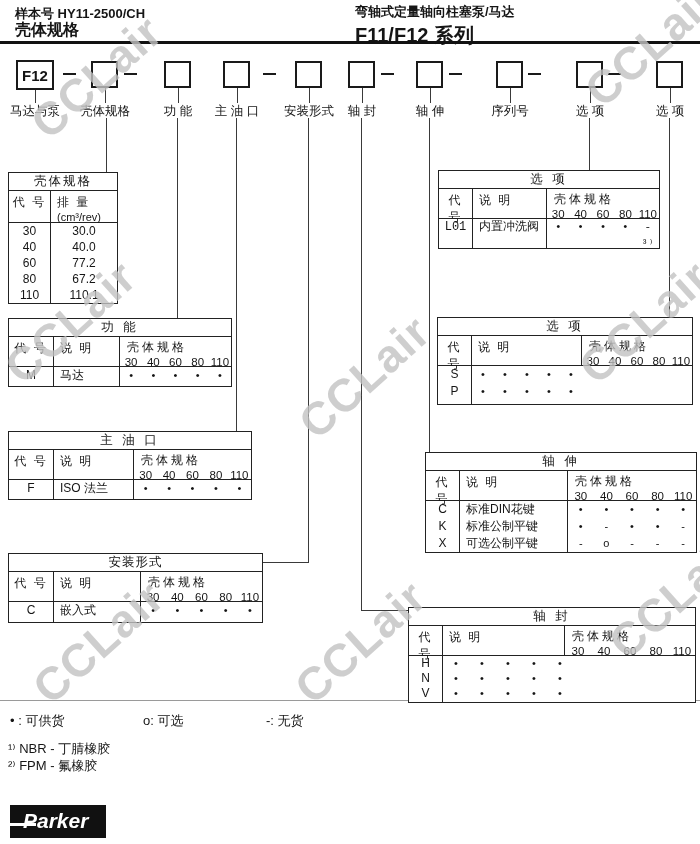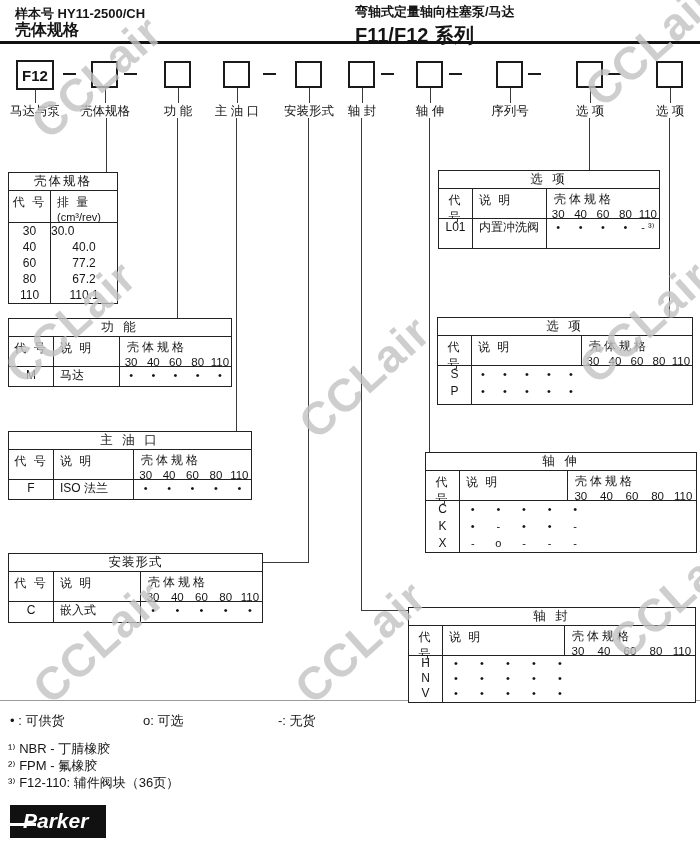--- a/index.html
+++ b/index.html
@@ -153,7 +153,7 @@
         <div class="cell">110</div>
       </div>
       <div class="tb-desc" style="border-right:none;">
-        <div class="cell" style="padding-left:0;">30.0</div>
+        <div class="cell" style="padding-left:0;text-align:center;">30.0</div>
         <div class="cell" style="padding-left:0;text-align:center;">40.0</div>
         <div class="cell" style="padding-left:0;text-align:center;">77.2</div>
         <div class="cell" style="padding-left:0;text-align:center;">67.2</div>

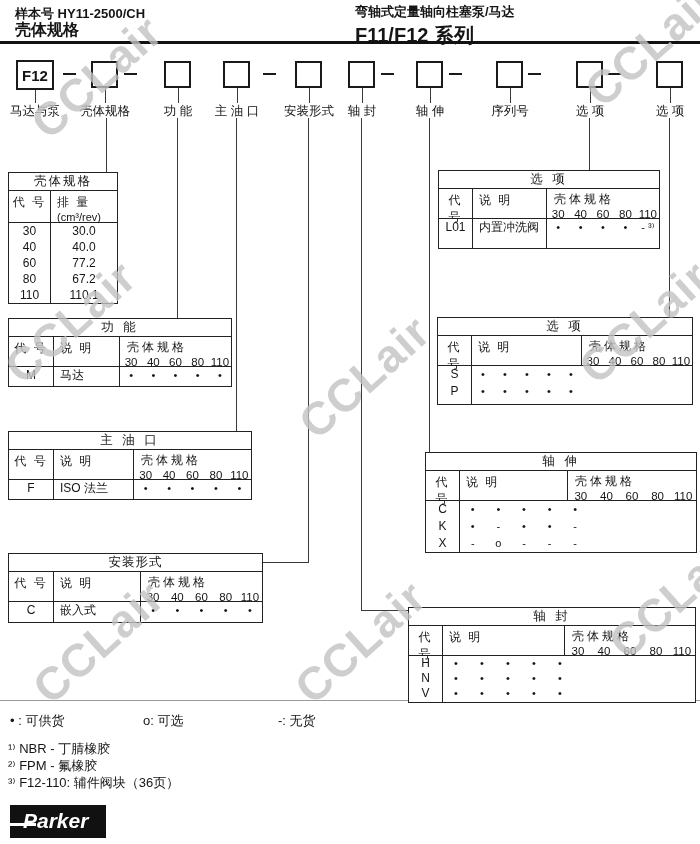--- a/index.html
+++ b/index.html
@@ -178,7 +178,7 @@
         </div>
       </div>
     </div>
-    <div class="tbody" style="min-height:29px;">
+    <div class="tbody" style="min-height:29px;font-family:Liberation Mono, monospace;">
       <div class="tb-code" style="width:34px;">
         <div class="cell">L01</div>
       </div>

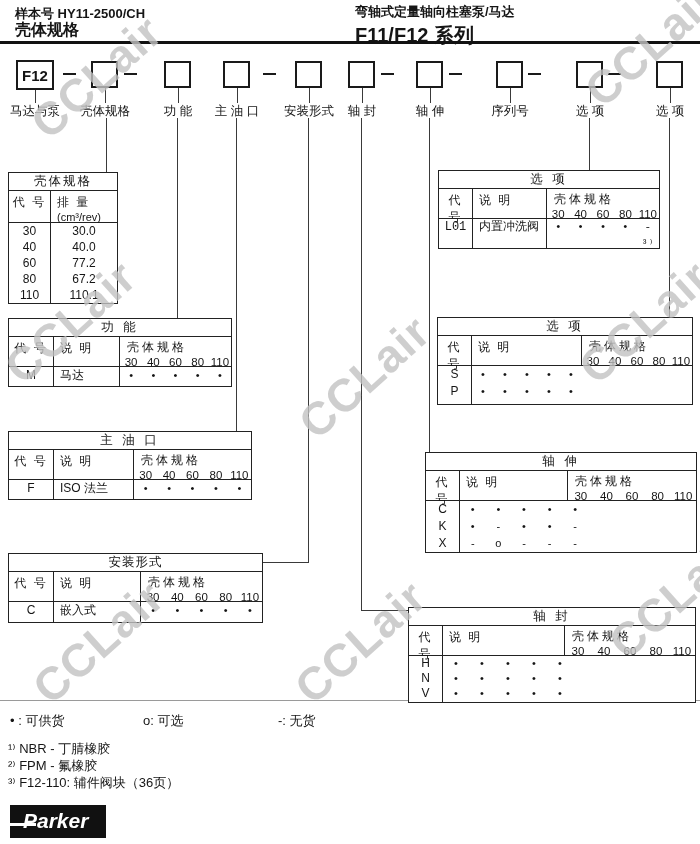--- a/index.html
+++ b/index.html
@@ -329,6 +329,11 @@
         <div class="cell">K</div>
         <div class="cell">X</div>
       </div>
+      <div class="tb-desc">
+        <div class="cell">标准DIN花键</div>
+        <div class="cell">标准公制平键</div>
+        <div class="cell">可选公制平键</div>
+      </div>
       <div class="tb-sz" style="width:128px;">
         <div class="mkrow">
           <span>•</span>

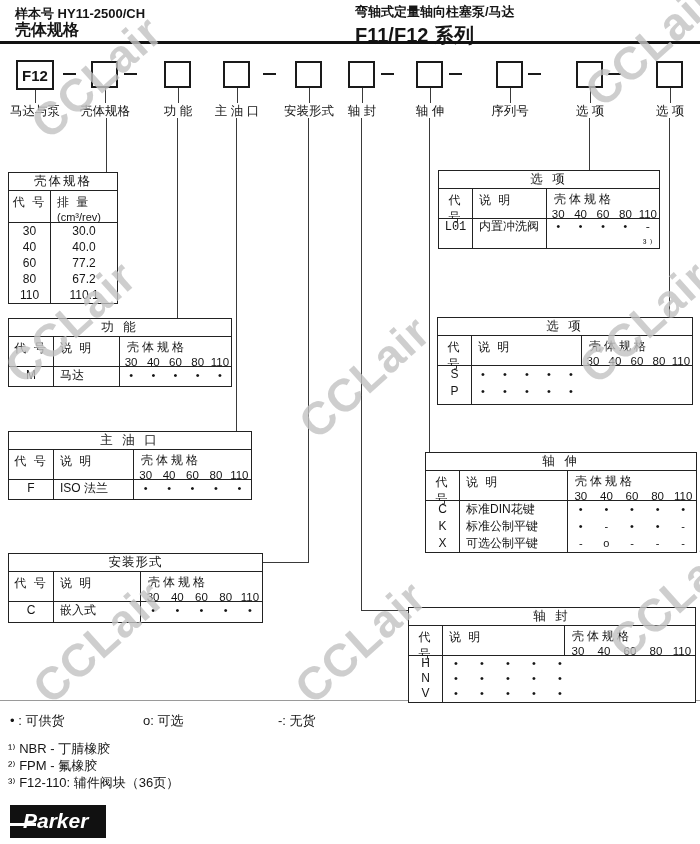--- a/index.html
+++ b/index.html
@@ -446,7 +446,7 @@
   <div class="abs hairline"></div>
   <div class="legend" style="left:10px;">• : 可供货</div>
   <div class="legend" style="left:143px;">o: 可选</div>
-  <div class="legend" style="left:278px;">-: 无货</div>
+  <div class="legend" style="left:266px;">-: 无货</div>
   <div class="fnote" style="top:740px;">¹⁾ NBR - 丁腈橡胶</div>
   <div class="fnote" style="top:757px;">²⁾ FPM - 氟橡胶</div>
   <div class="fnote" style="top:774px;">³⁾ F12-110: 辅件阀块（36页）</div>

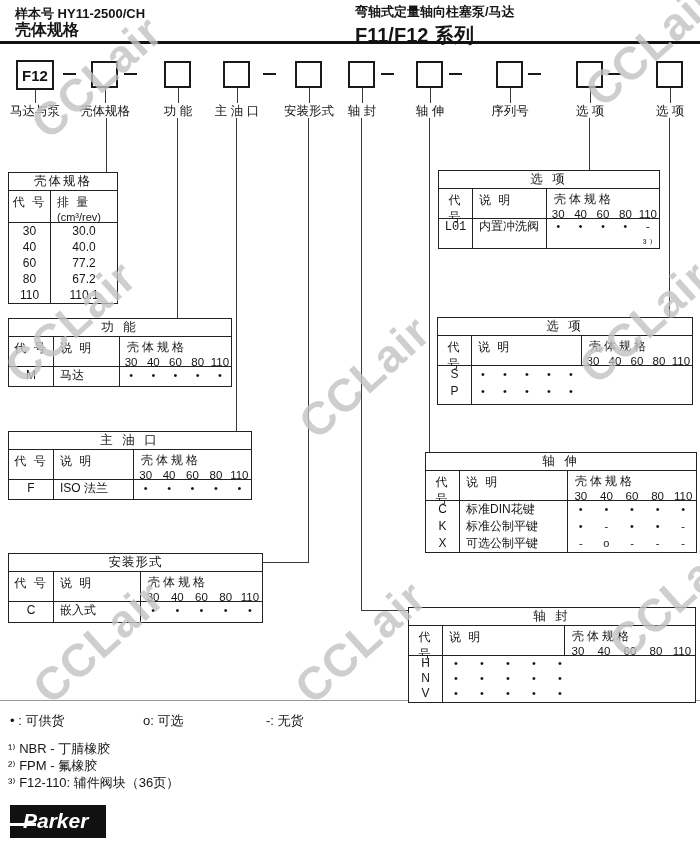--- a/index.html
+++ b/index.html
@@ -449,7 +449,6 @@
   <div class="legend" style="left:266px;">-: 无货</div>
   <div class="fnote" style="top:740px;">¹⁾ NBR - 丁腈橡胶</div>
   <div class="fnote" style="top:757px;">²⁾ FPM - 氟橡胶</div>
-  <div class="fnote" style="top:774px;">³⁾ F12-110: 辅件阀块（36页）</div>
 
   <div class="logo">
     <div class="stripe"></div>

